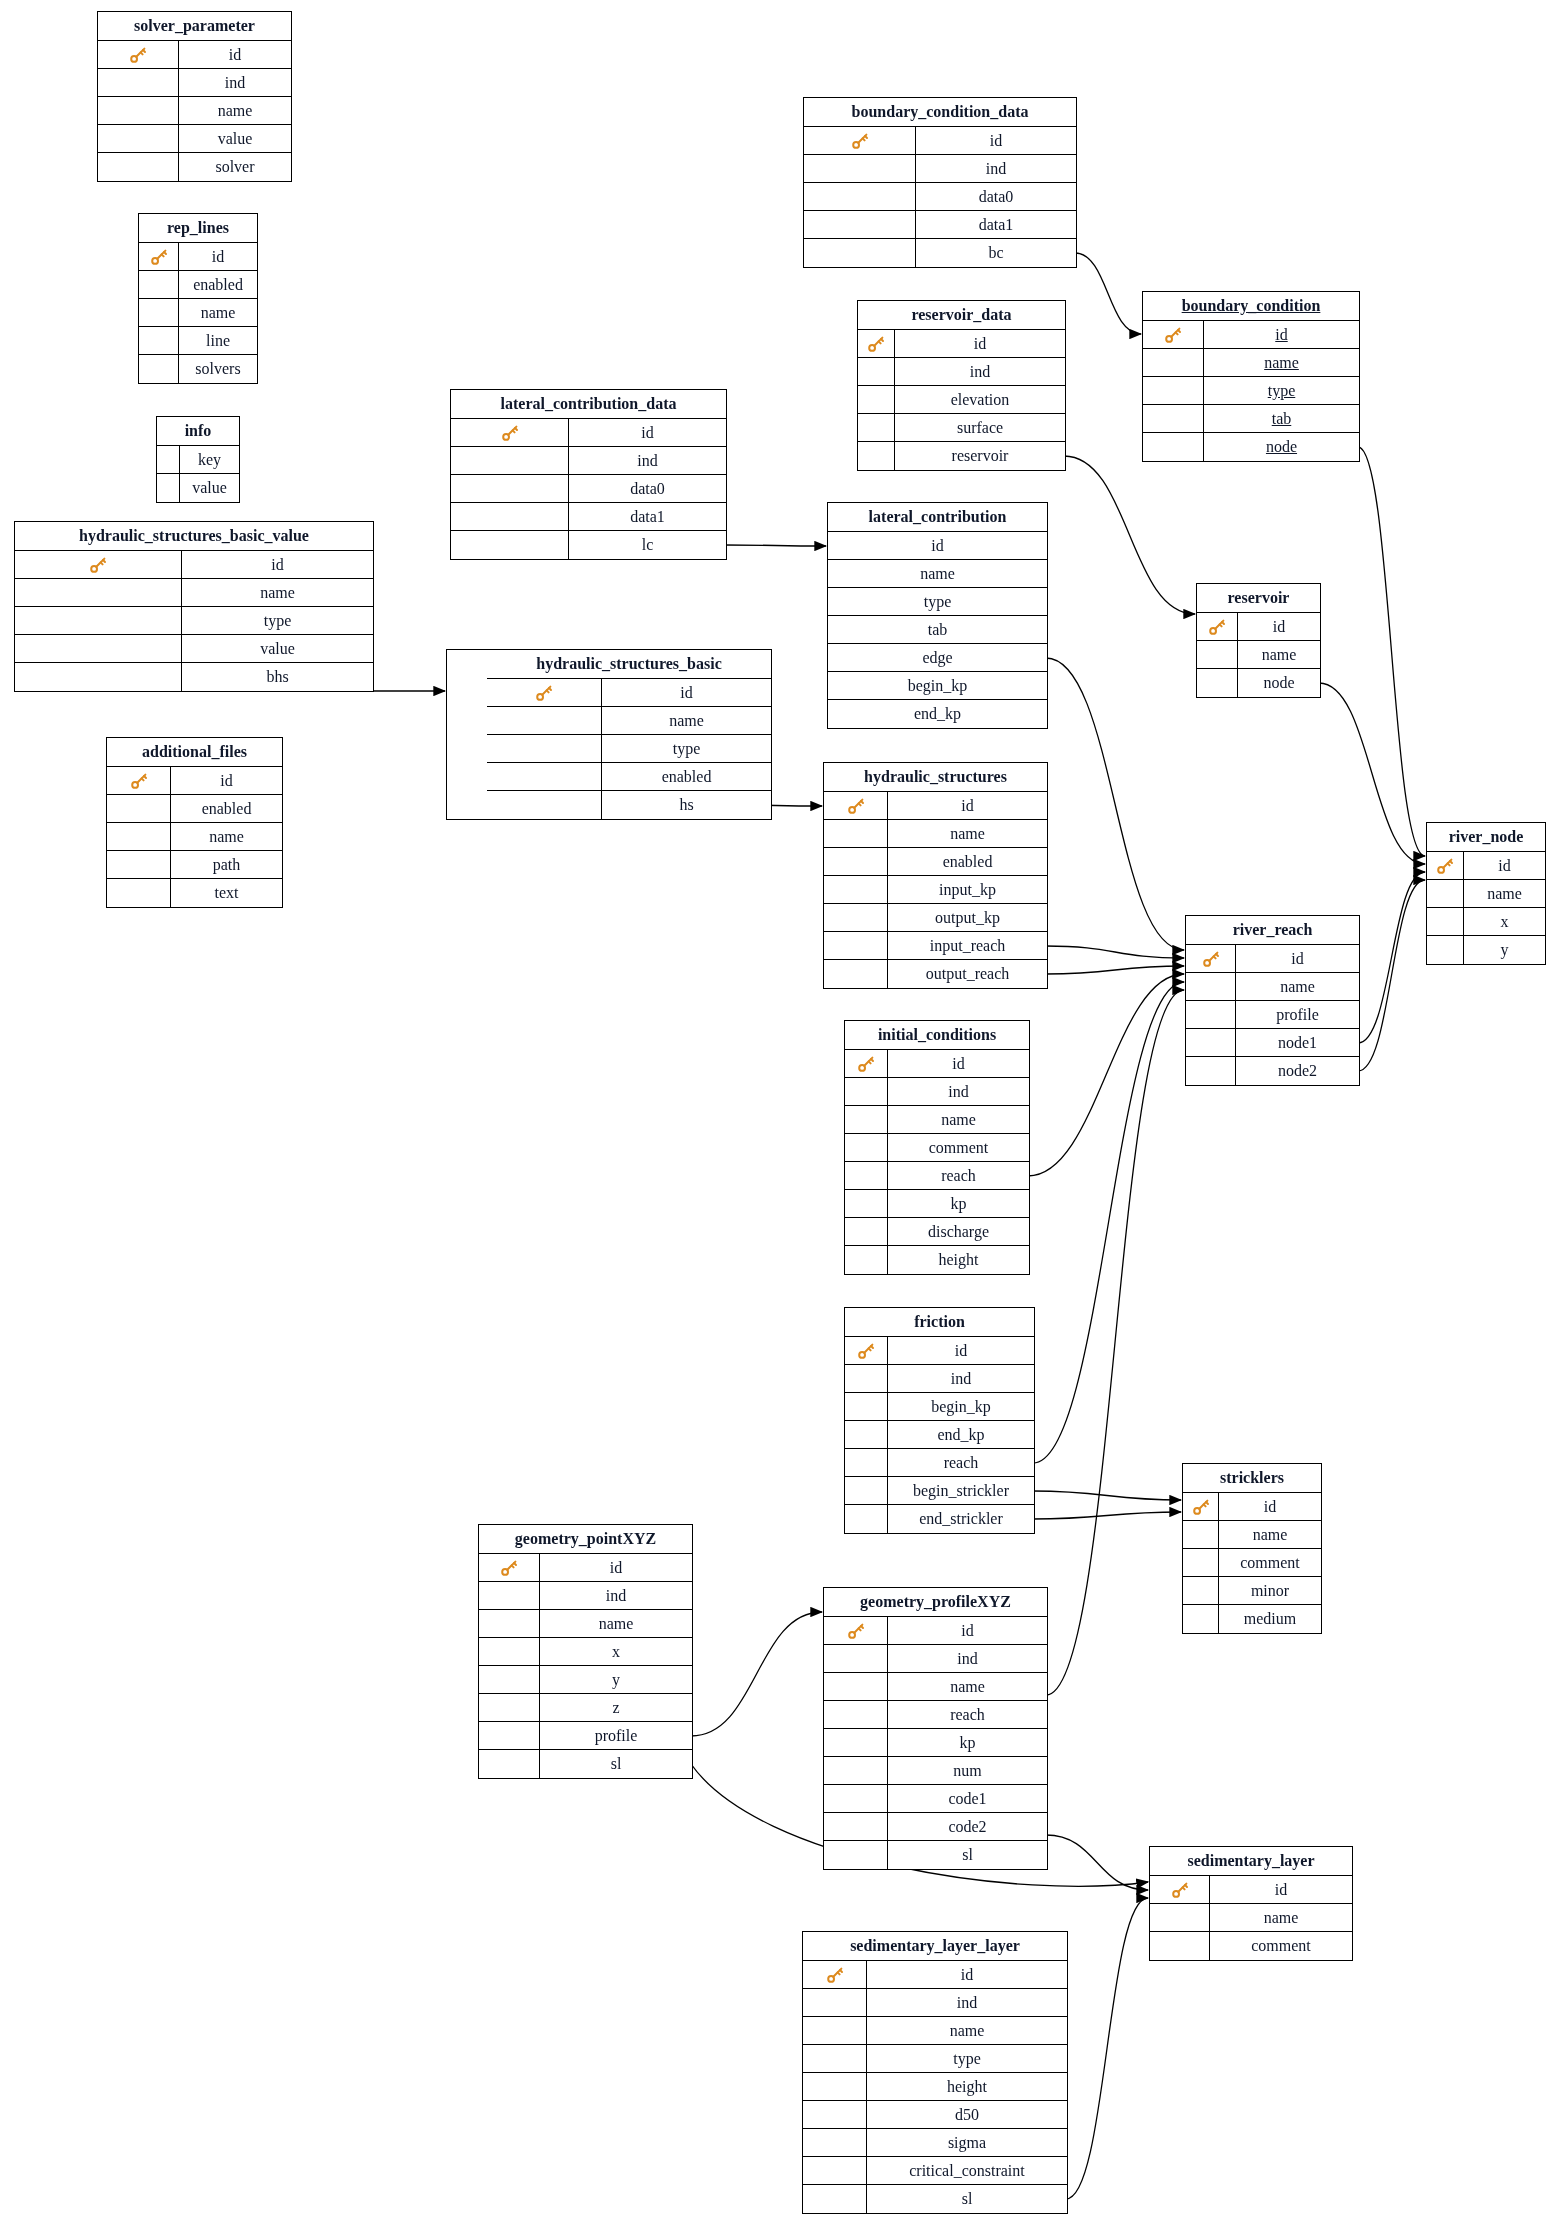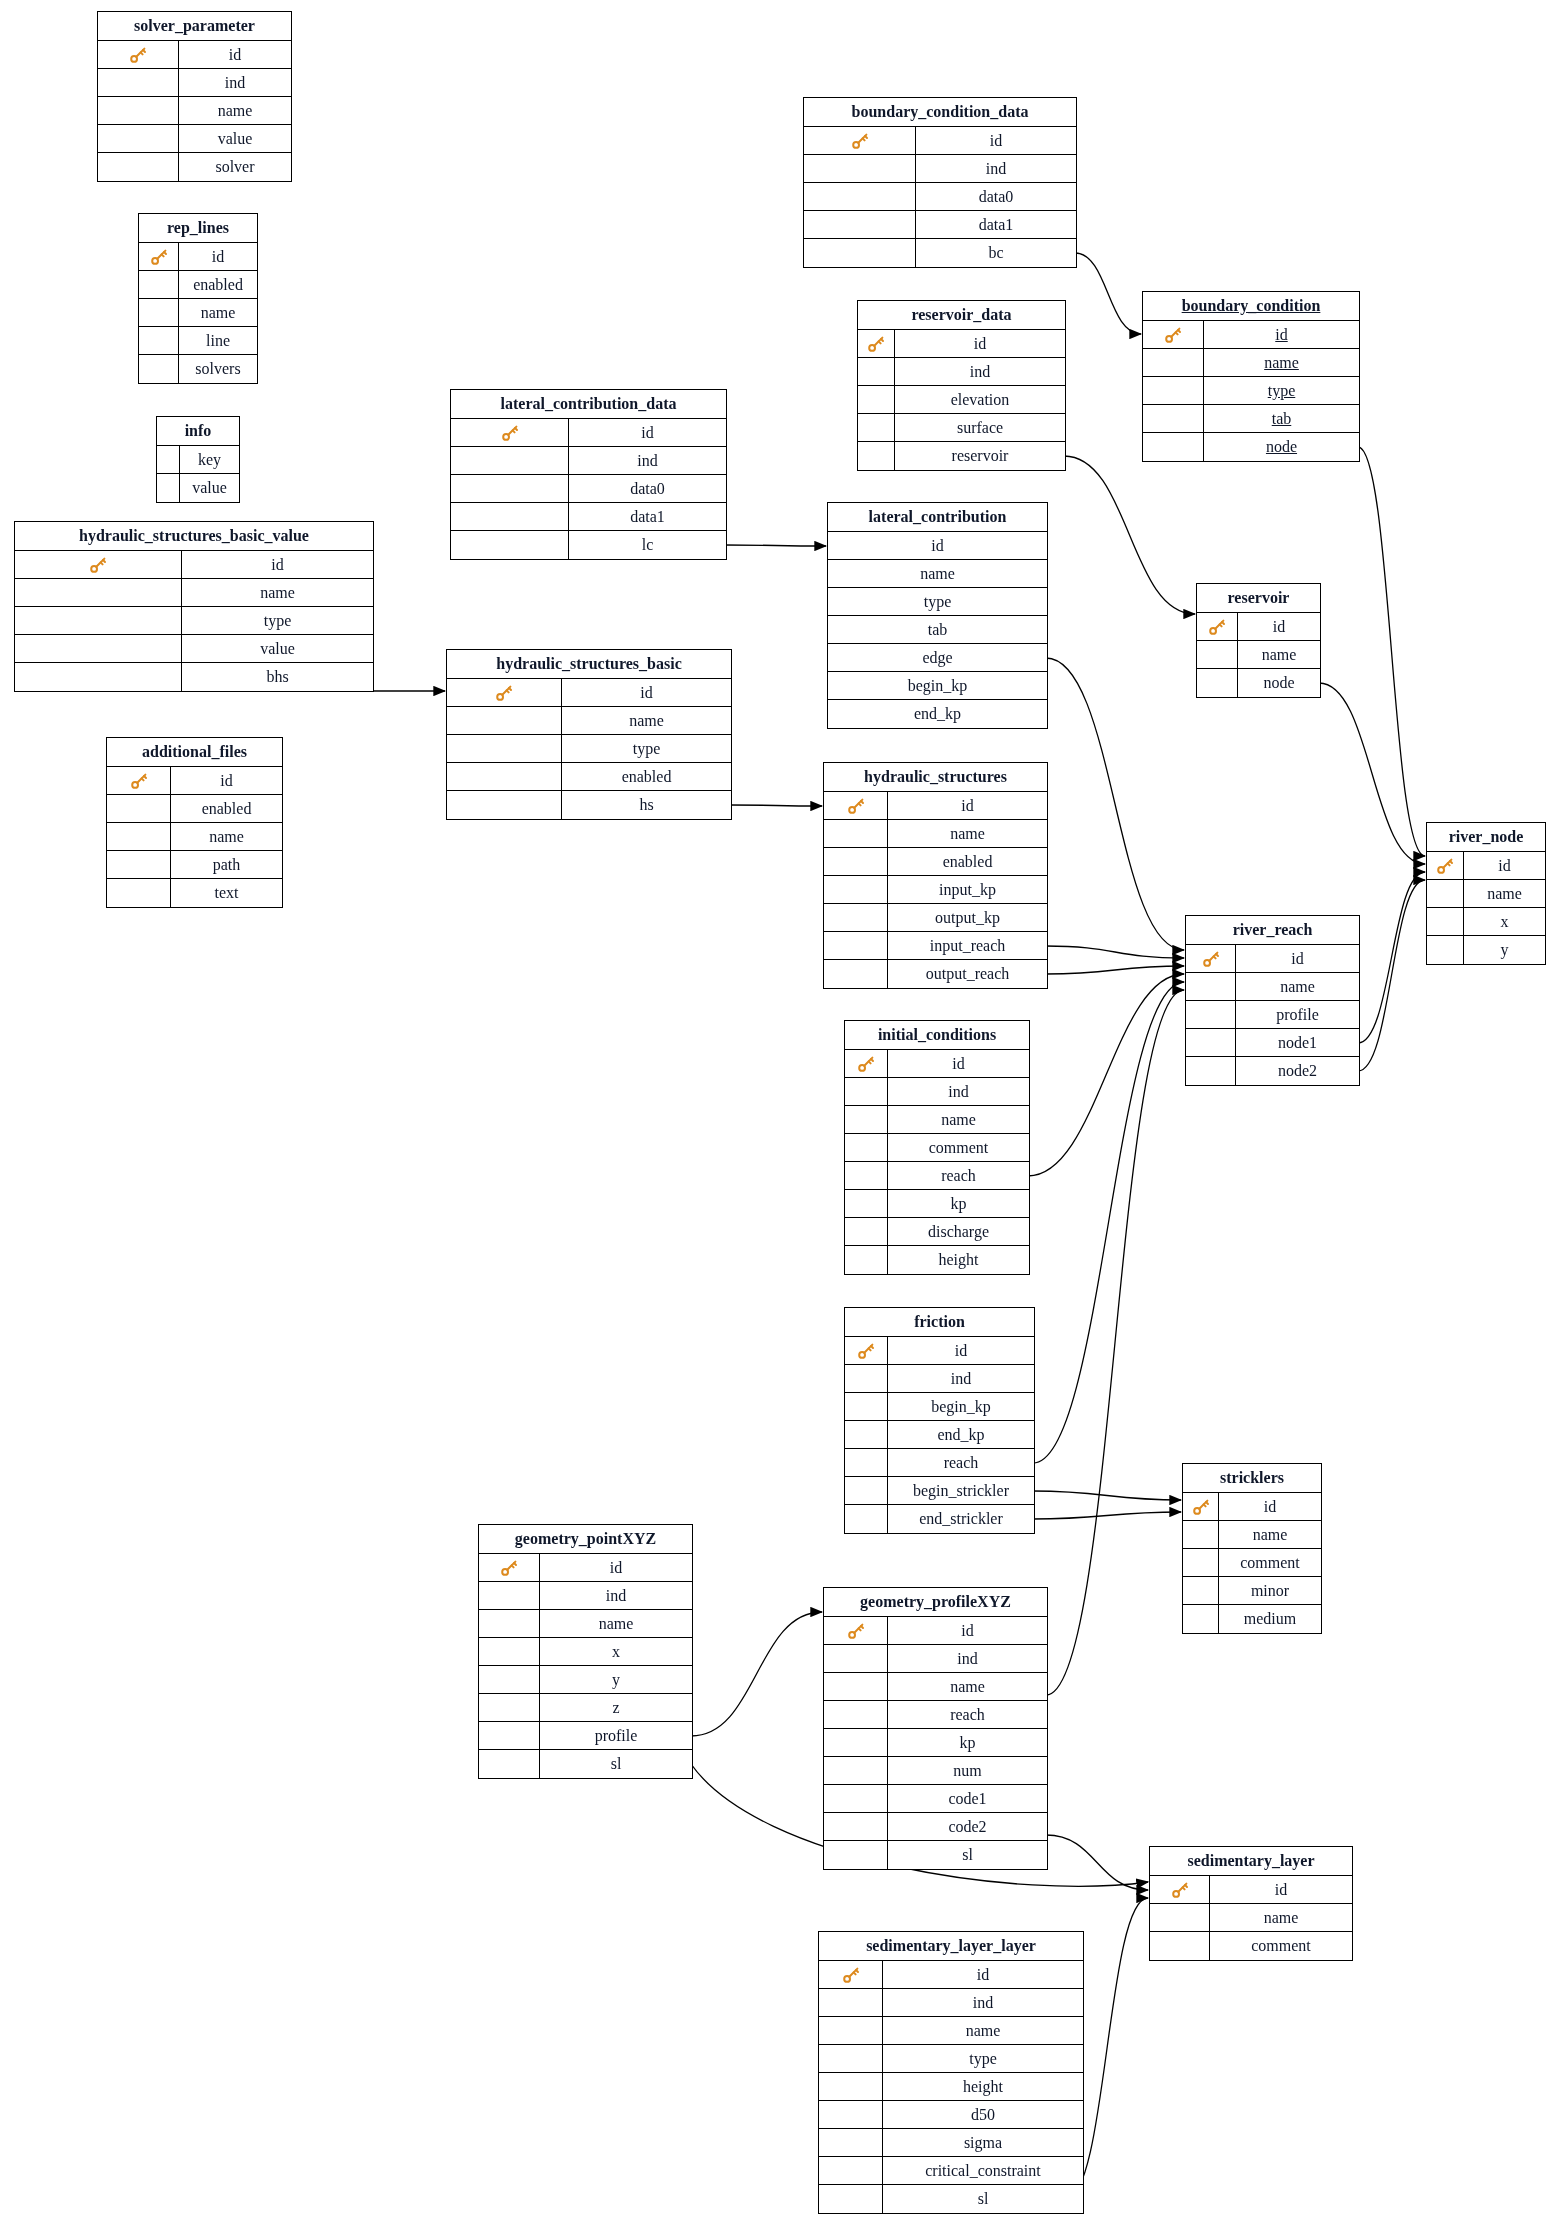--- a/index.html
+++ b/index.html
@@ -228,7 +228,7 @@
         <div class="field-label">lc</div>
       </div>
     </div>
-    <div class="db-table" style="left: 446px; top: 649px; width: 284px;">
+    <div class="db-table" style="left: 446px; top: 649px; width: 284px; padding-left: 40px;">
       <div class="db-title">hydraulic_structures_basic</div>
       <div class="db-row">
         <div class="key-cell" style="width: 115px;">

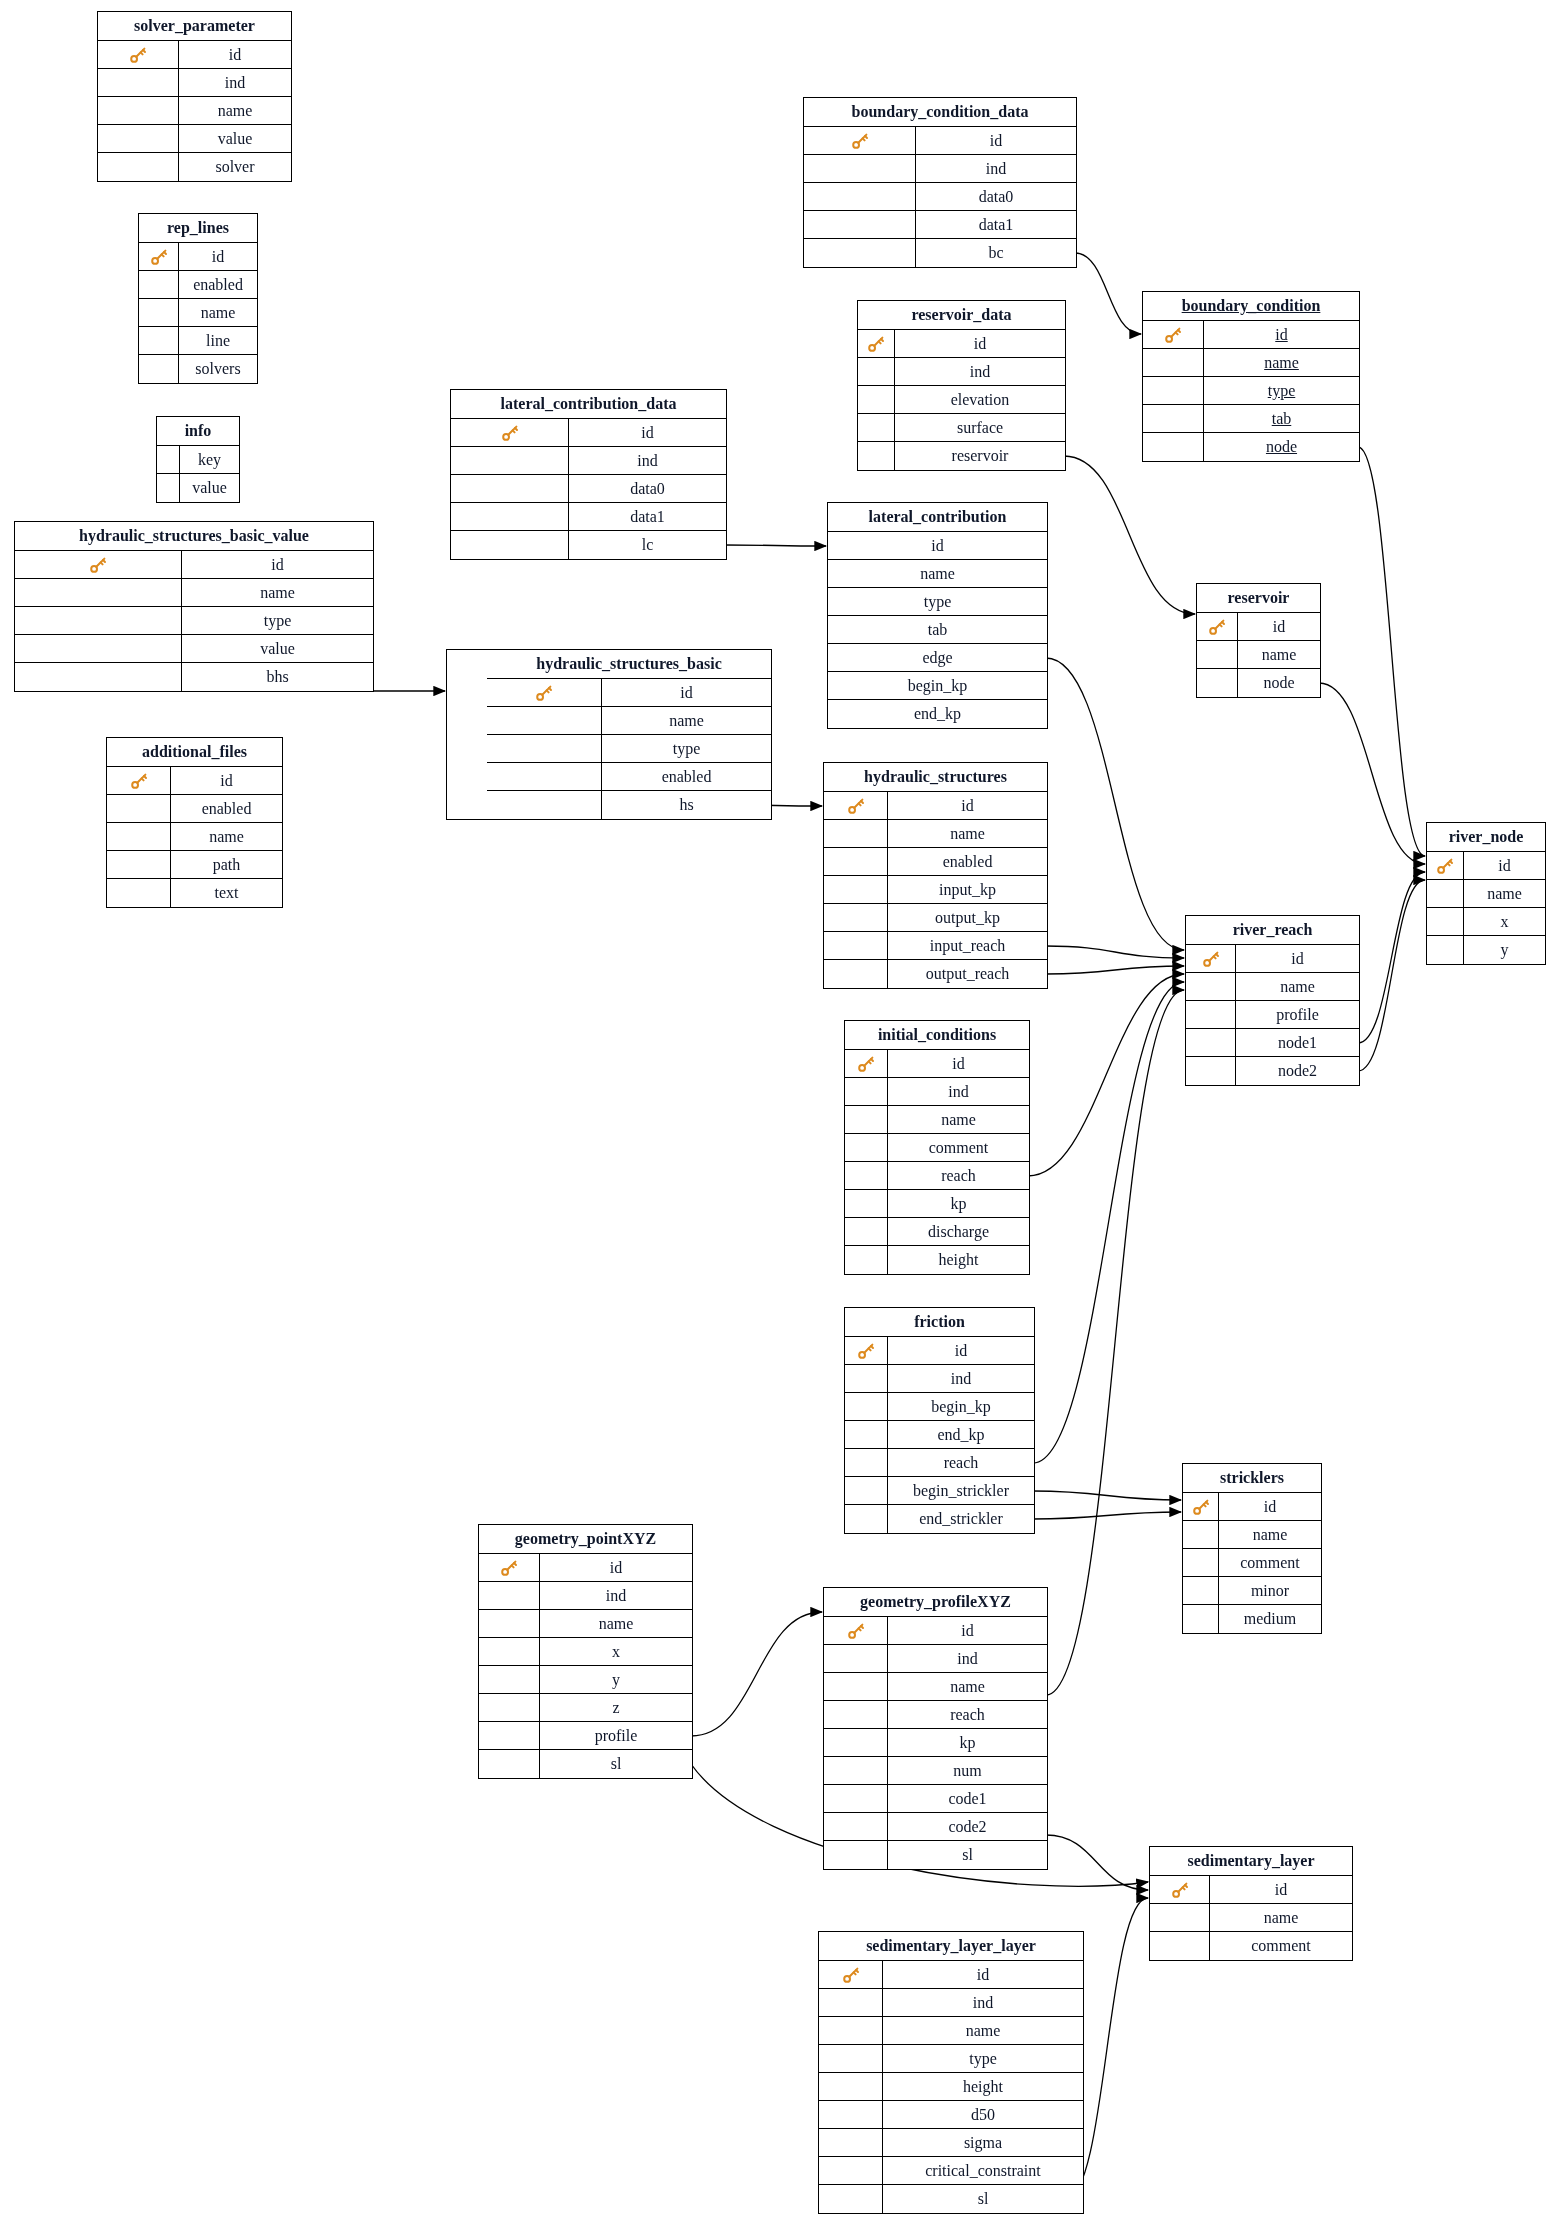--- a/index.html
+++ b/index.html
@@ -564,7 +564,7 @@
         <div class="field-label">sl</div>
       </div>
     </div>
-    <div class="db-table" style="left: 802px; top: 1931px; width: 264px; margin-left: 16px;">
+    <div class="db-table" style="left: 802px; top: 1931px; width: 264px;">
       <div class="db-title">sedimentary_layer_layer</div>
       <div class="db-row">
         <div class="key-cell" style="width: 64px;">

